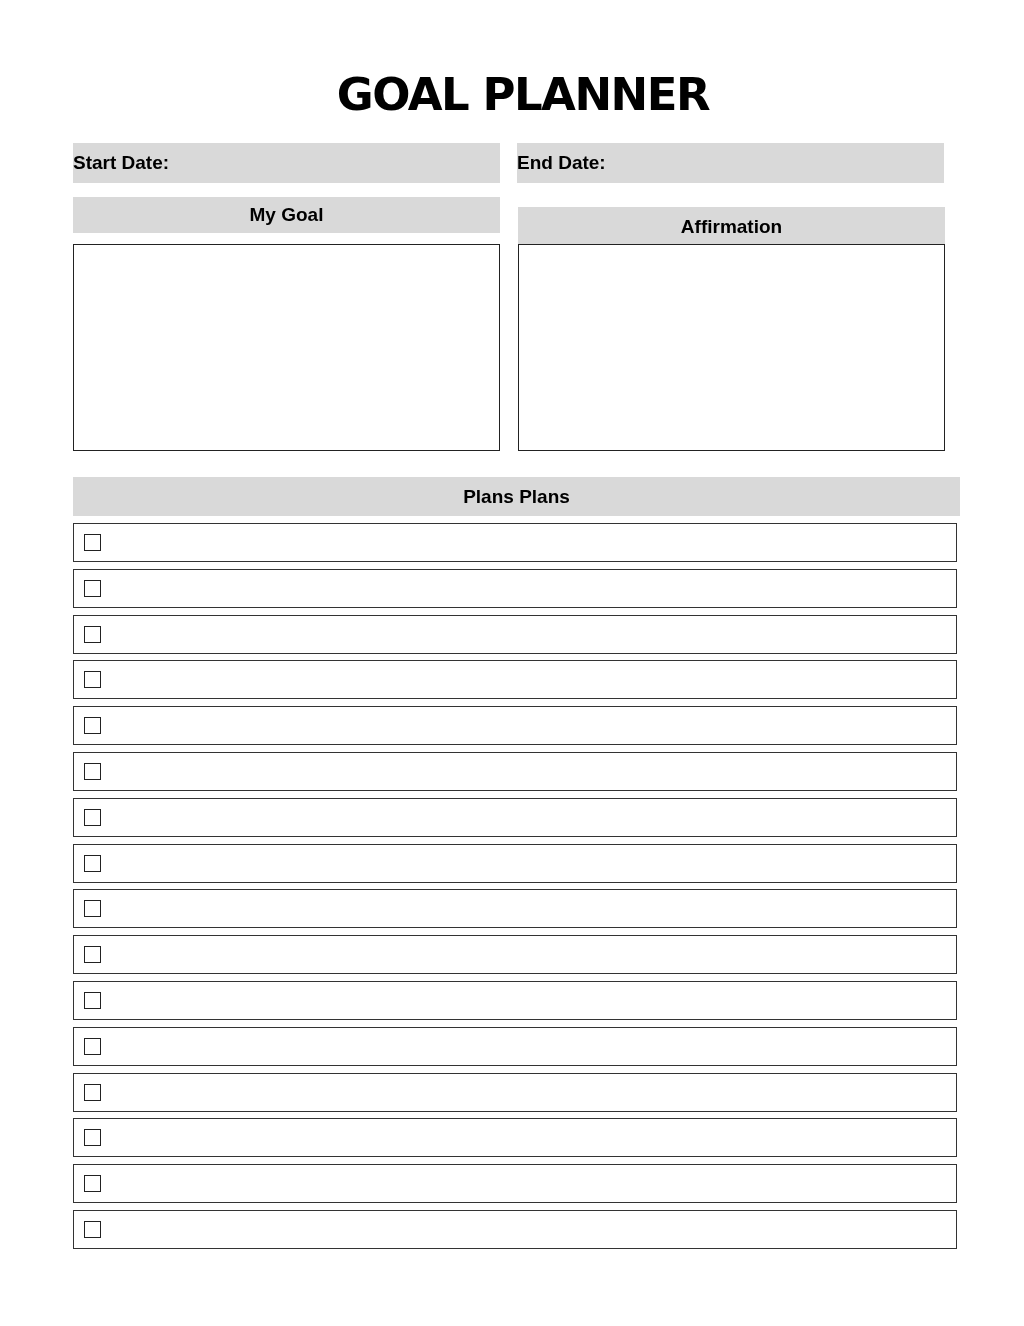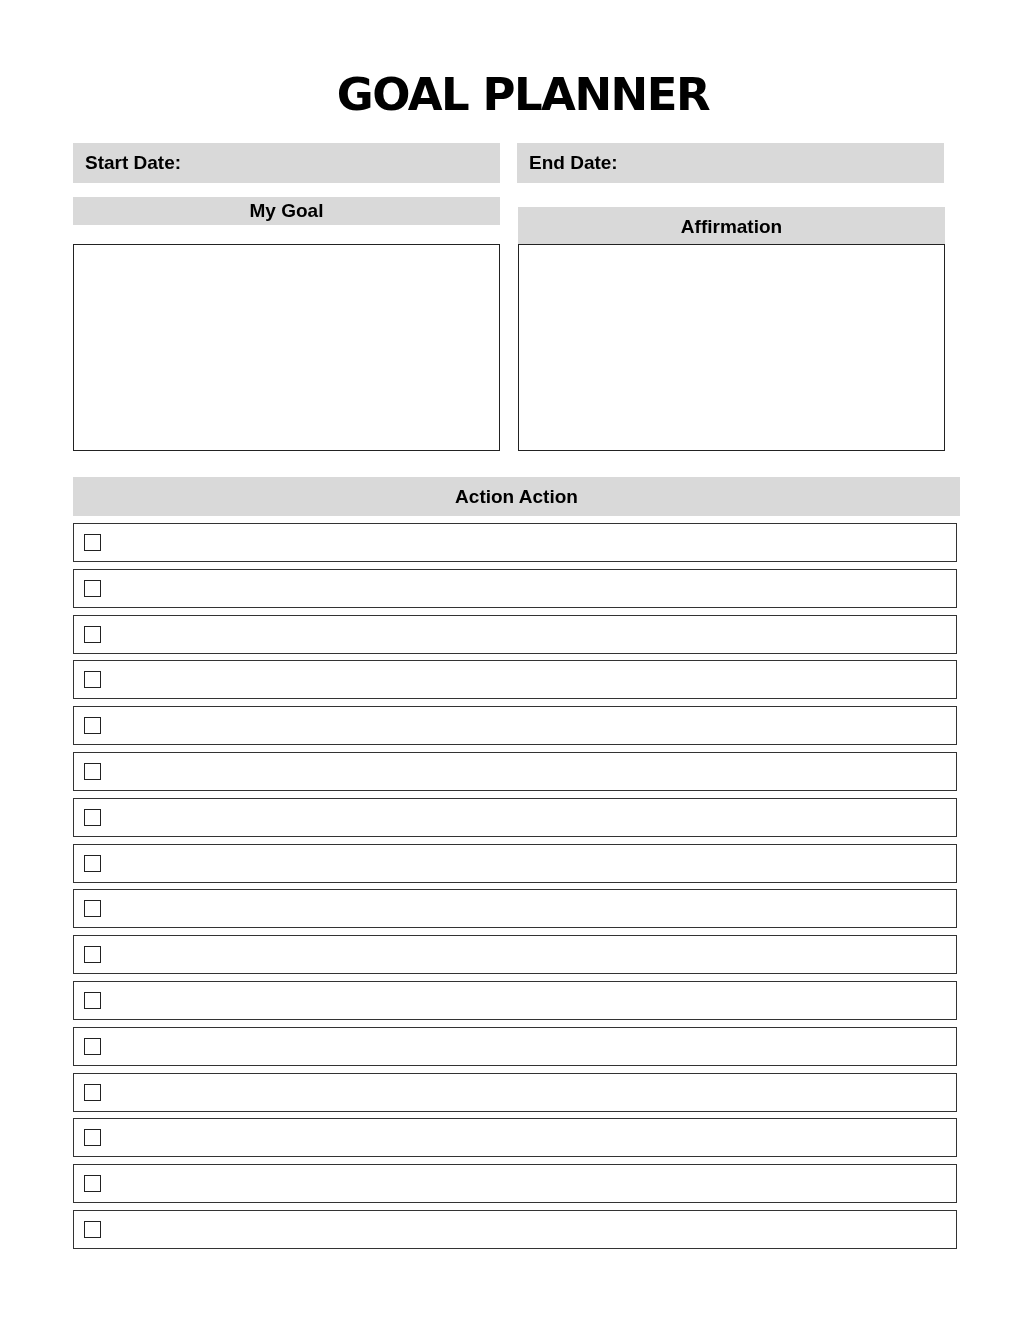--- a/index.html
+++ b/index.html
@@ -6,7 +6,7 @@
   body { width: 1024px; height: 1326px; position: relative; font-family: "Liberation Sans", sans-serif; color: #000; overflow: hidden; }
   .title { position: absolute; left: 0; width: 1046px; top: 68px; text-align: center; font-family: "DejaVu Sans", sans-serif; font-weight: 900; font-size: 45px; letter-spacing: -1.5px; transform: scaleX(1.0); }
   .bar { position: absolute; background: #d9d9d9; font-weight: bold; font-size: 19px; display: flex; align-items: center; box-sizing: border-box; }
-  .bar.left-text { padding-left: 12px; }
+  .bar.left-text { }
   .bar.center-text { justify-content: center; }
   .box { position: absolute; border: 1.5px solid #222; box-sizing: border-box; background: #fff; }
   .row { position: absolute; left: 73px; width: 884px; height: 39px; border: 1.5px solid #333; box-sizing: border-box; background: #fff; }

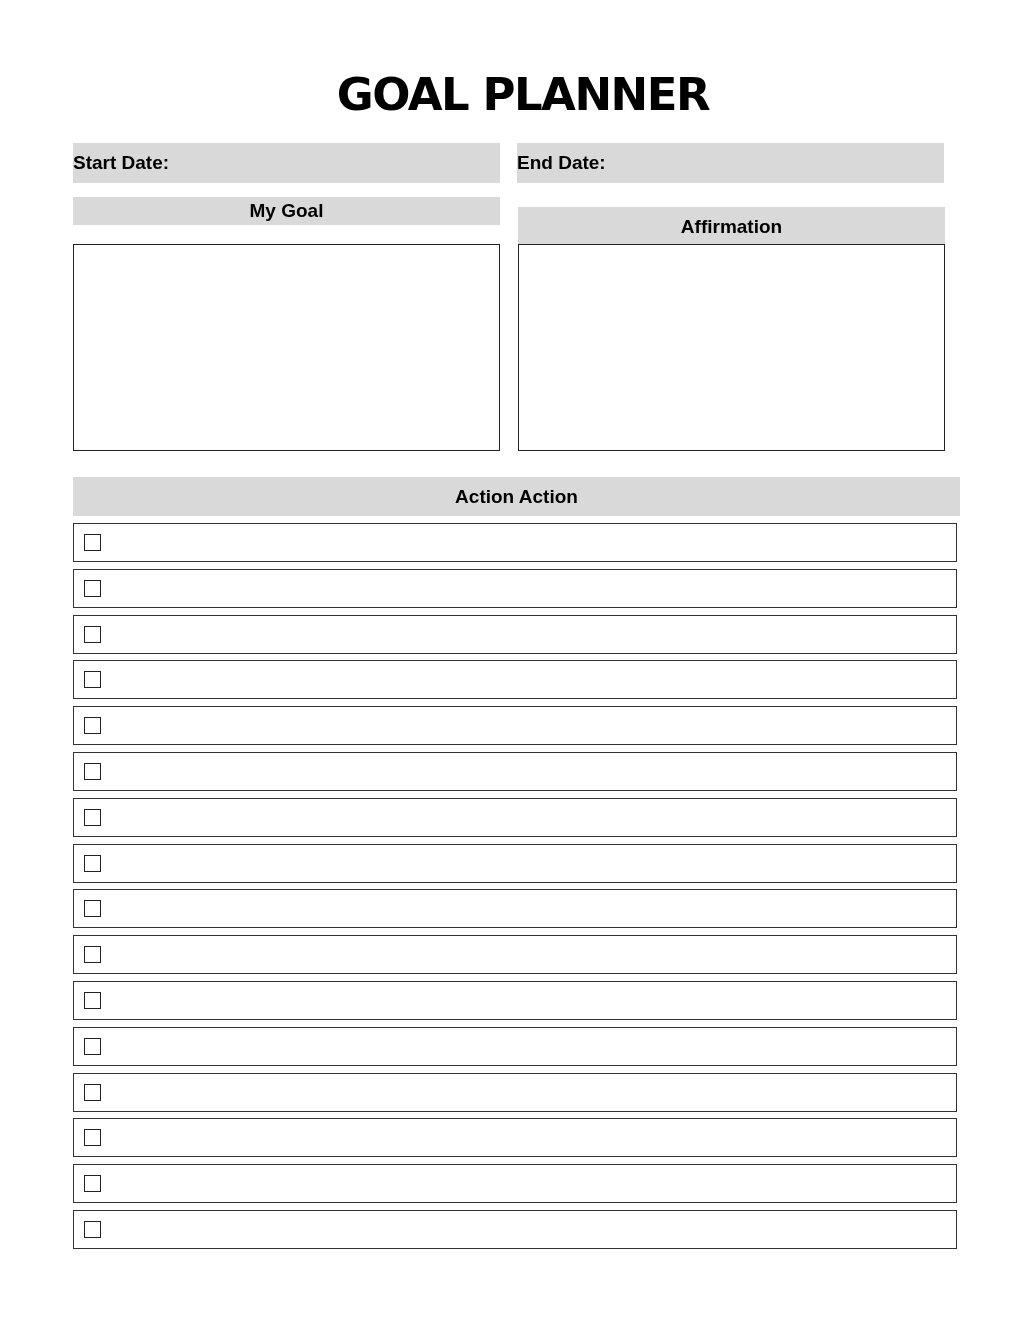--- a/index.html
+++ b/index.html
@@ -26,7 +26,7 @@
   <span style="margin-left:8px;"></span>
 </div>
 
-<div class="bar center-text" style="left:73px; top:197px; width:427px; height:28px;">My Goal</div>
+<div class="bar center-text" style="left:73px; top:197px; width:427px; height:36px;">My Goal</div>
 <div class="bar center-text" style="left:518px; top:207px; width:427px; height:40px;">Affirmation</div>
 
 <div class="box" style="left:73px; top:244px; width:427px; height:207px;"></div>

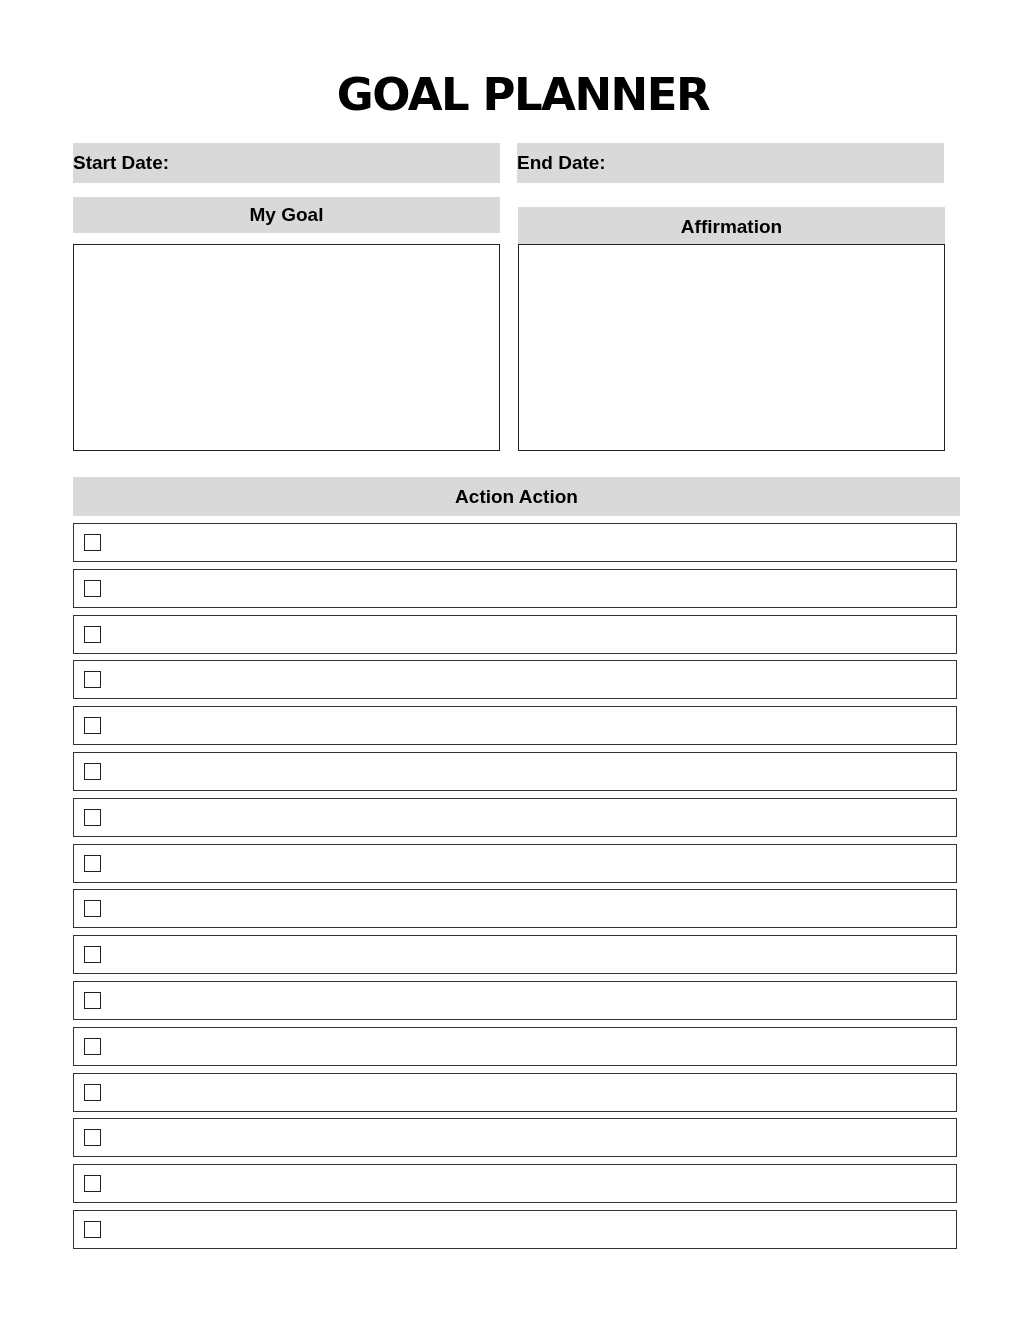--- a/index.html
+++ b/index.html
@@ -32,7 +32,7 @@
 <div class="box" style="left:73px; top:244px; width:427px; height:207px;"></div>
 <div class="box" style="left:518px; top:244px; width:427px; height:207px;"></div>
 
-<div class="bar center-text" style="left:73px; top:477px; width:887px; height:39px;">Action Action</div>
+<div class="bar center-text" style="left:73px; top:477px; width:887px; height:39px;">Plans Plans</div>
 
 <div id="rows">
     <div class="row" style="top: 523px;">

